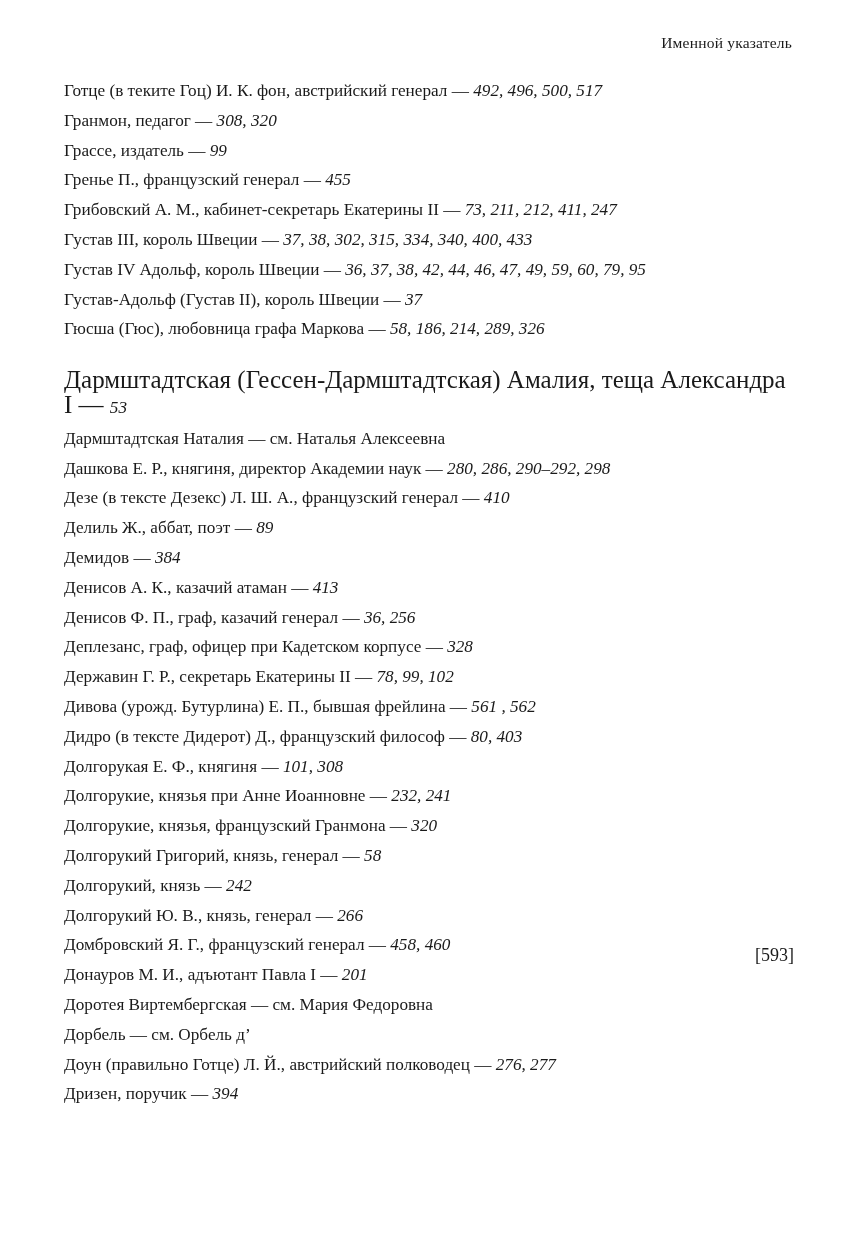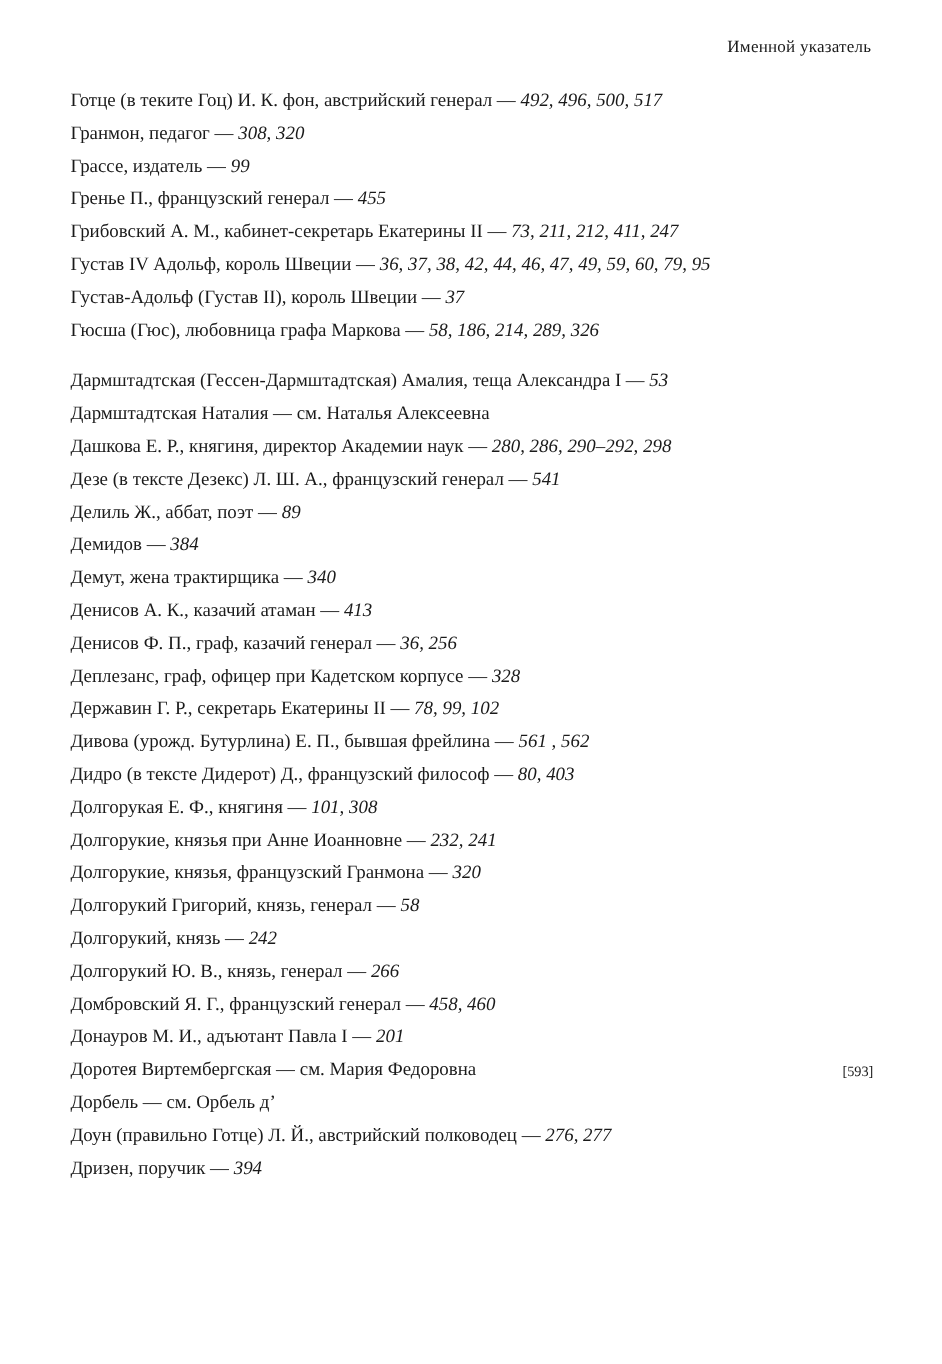--- a/index.html
+++ b/index.html
@@ -80,6 +80,7 @@
       <p class="entry"><span class="lead">Грассе, издатель — </span><span class="nums">99</span></p>
       <p class="entry"><span class="lead">Гренье П., французский генерал — </span><span class="nums">455</span></p>
       <p class="entry"><span class="lead">Грибовский А. М., кабинет-секретарь Екатерины II — </span><span class="nums">73, 211, 212, 411, 247</span></p>
+      <p class="entry"><span class="lead">Густав III, король Швеции — </span><span class="nums">37, 38, 302, 315, 334, 340, 400, 433</span></p>
       <p class="entry"><span class="lead">Густав IV Адольф, король Швеции — </span><span class="nums">36, 37, 38, 42, 44, 46, 47, 49, 59, 60, 79, 95</span></p>
       <p class="entry"><span class="lead">Густав-Адольф (Густав II), король Швеции — </span><span class="nums">37</span></p>
       <p class="entry"><span class="lead">Гюсша (Гюс), любовница графа Маркова — </span><span class="nums">58, 186, 214, 289, 326</span></p>

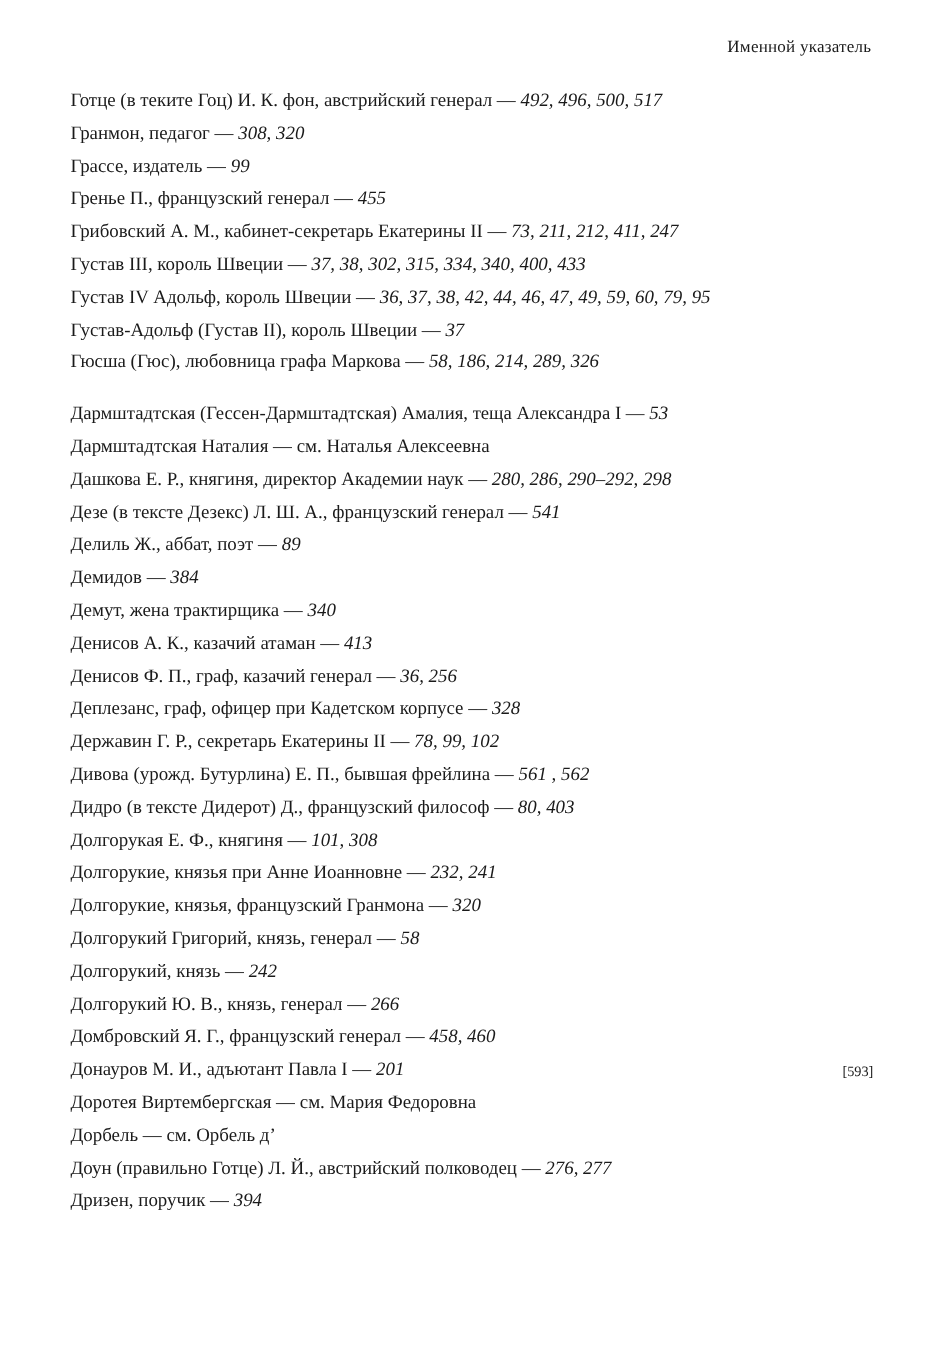--- a/index.html
+++ b/index.html
@@ -56,7 +56,7 @@
     height: 17px;
   }
   .dropcap-entry .lead {
-    font-size: 17px;
+    font-size: 25px;
   }
   .folio {
     position: absolute;

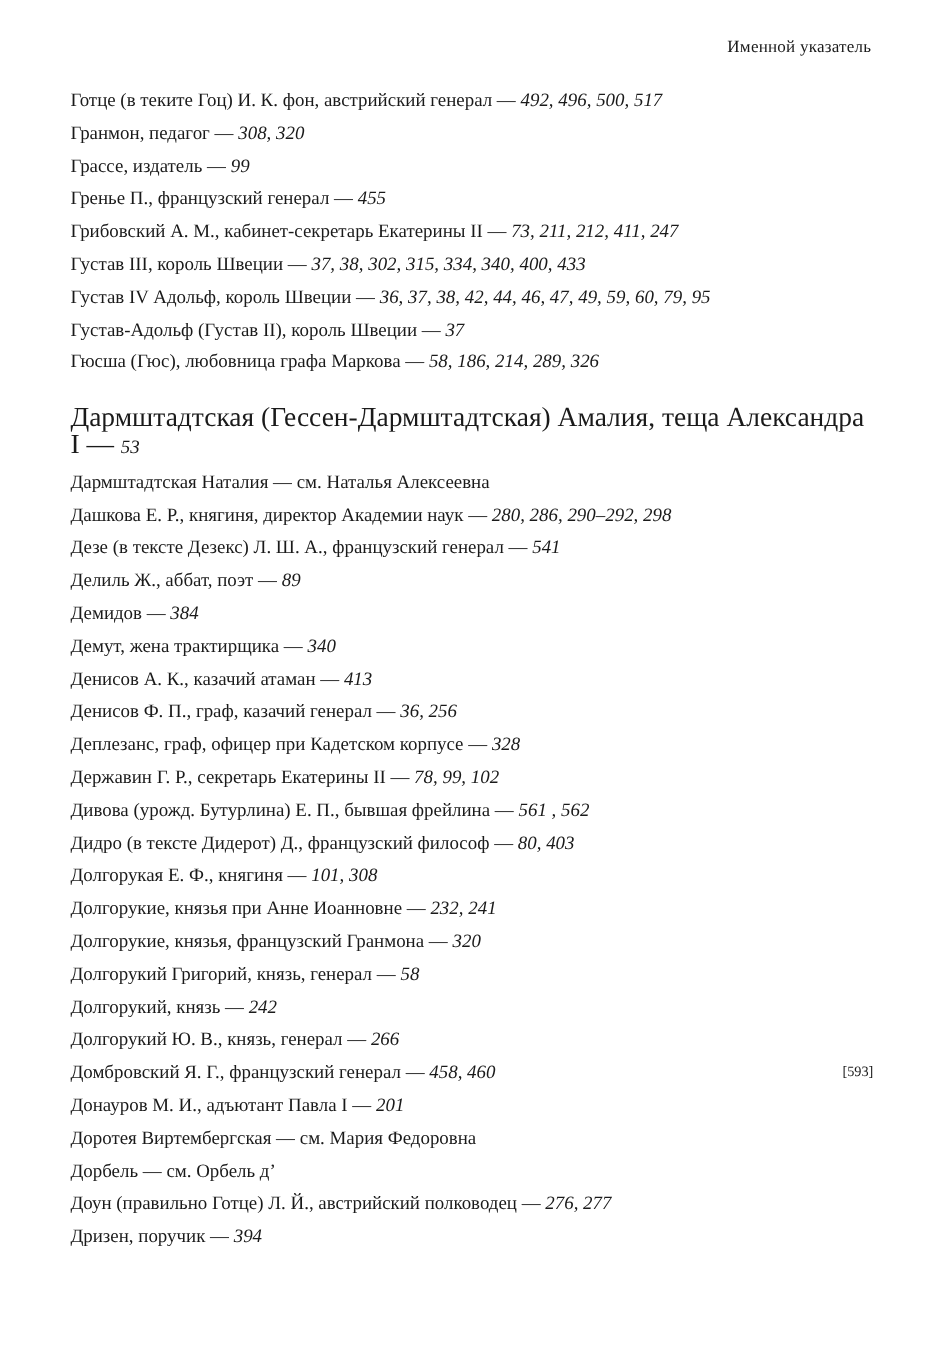--- a/index.html
+++ b/index.html
@@ -88,7 +88,7 @@
       <p class="entry dropcap-entry"><span class="lead">Дармштадтская (Гессен-Дармштадтская) Амалия, теща Александра I — </span><span class="nums">53</span></p>
       <p class="entry"><span class="lead">Дармштадтская Наталия — см. </span><span class="xref">Наталья Алексеевна</span></p>
       <p class="entry"><span class="lead">Дашкова Е. Р., княгиня, директор Академии наук — </span><span class="nums">280, 286, 290–292, 298</span></p>
-      <p class="entry"><span class="lead">Дезе (в тексте Дезекс) Л. Ш. А., французский генерал — </span><span class="nums">541</span></p>
+      <p class="entry"><span class="lead">Дезе (в тексте Дезекс) Л. Ш. А., французский генерал — </span><span class="nums">410</span></p>
       <p class="entry"><span class="lead">Делиль Ж., аббат, поэт — </span><span class="nums">89</span></p>
       <p class="entry"><span class="lead">Демидов — </span><span class="nums">384</span></p>
       <p class="entry"><span class="lead">Демут, жена трактирщика — </span><span class="nums">340</span></p>

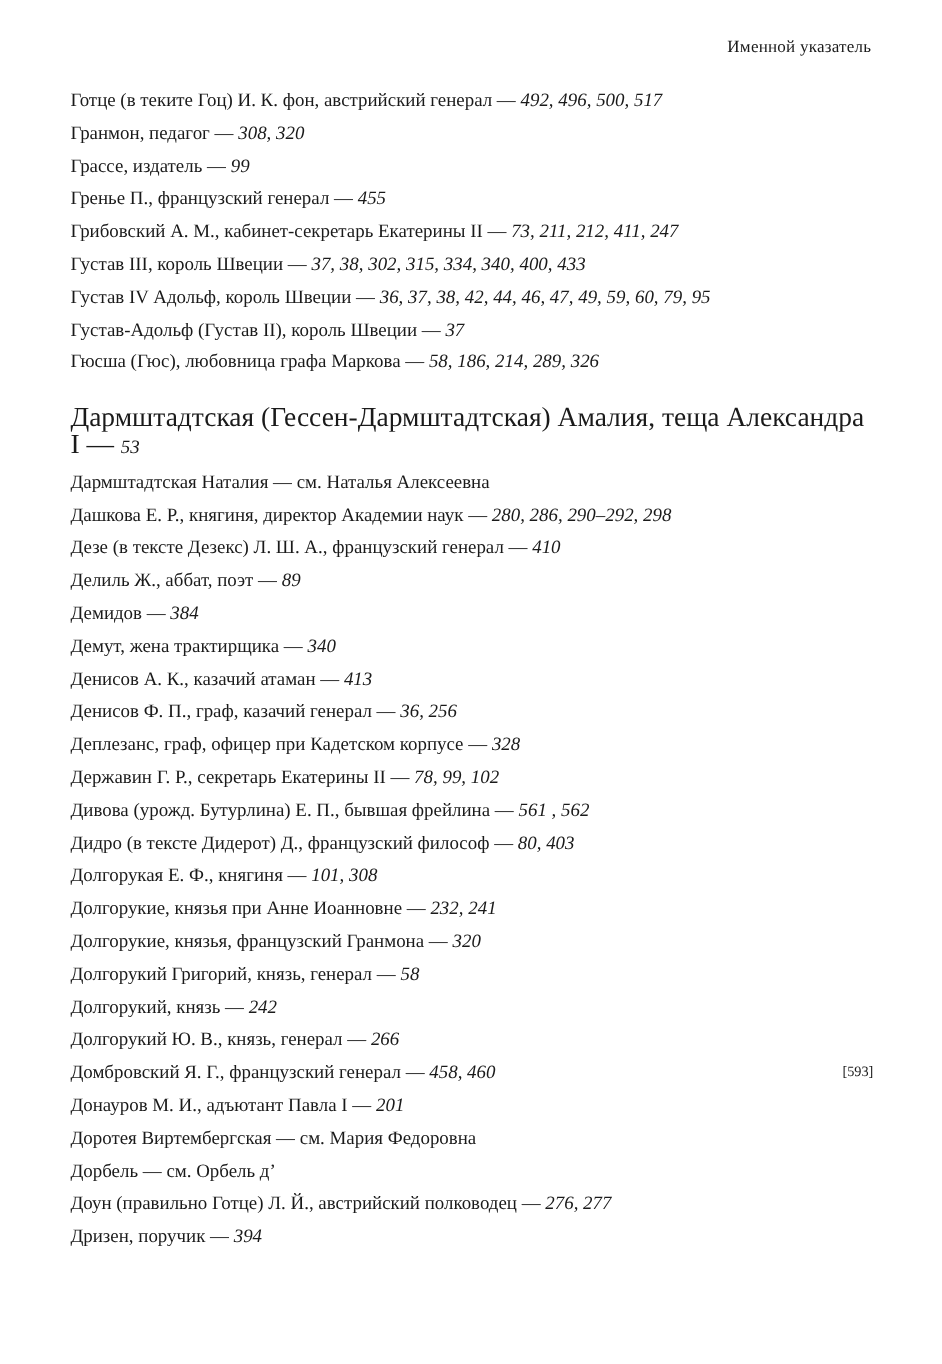--- a/index.html
+++ b/index.html
@@ -91,7 +91,6 @@
       <p class="entry"><span class="lead">Дезе (в тексте Дезекс) Л. Ш. А., французский генерал — </span><span class="nums">410</span></p>
       <p class="entry"><span class="lead">Делиль Ж., аббат, поэт — </span><span class="nums">89</span></p>
       <p class="entry"><span class="lead">Демидов — </span><span class="nums">384</span></p>
-      <p class="entry"><span class="lead">Демут, жена трактирщика — </span><span class="nums">340</span></p>
       <p class="entry"><span class="lead">Денисов А. К., казачий атаман — </span><span class="nums">413</span></p>
       <p class="entry"><span class="lead">Денисов Ф. П., граф, казачий генерал — </span><span class="nums">36, 256</span></p>
       <p class="entry"><span class="lead">Деплезанс, граф, офицер при Кадетском корпусе — </span><span class="nums">328</span></p>

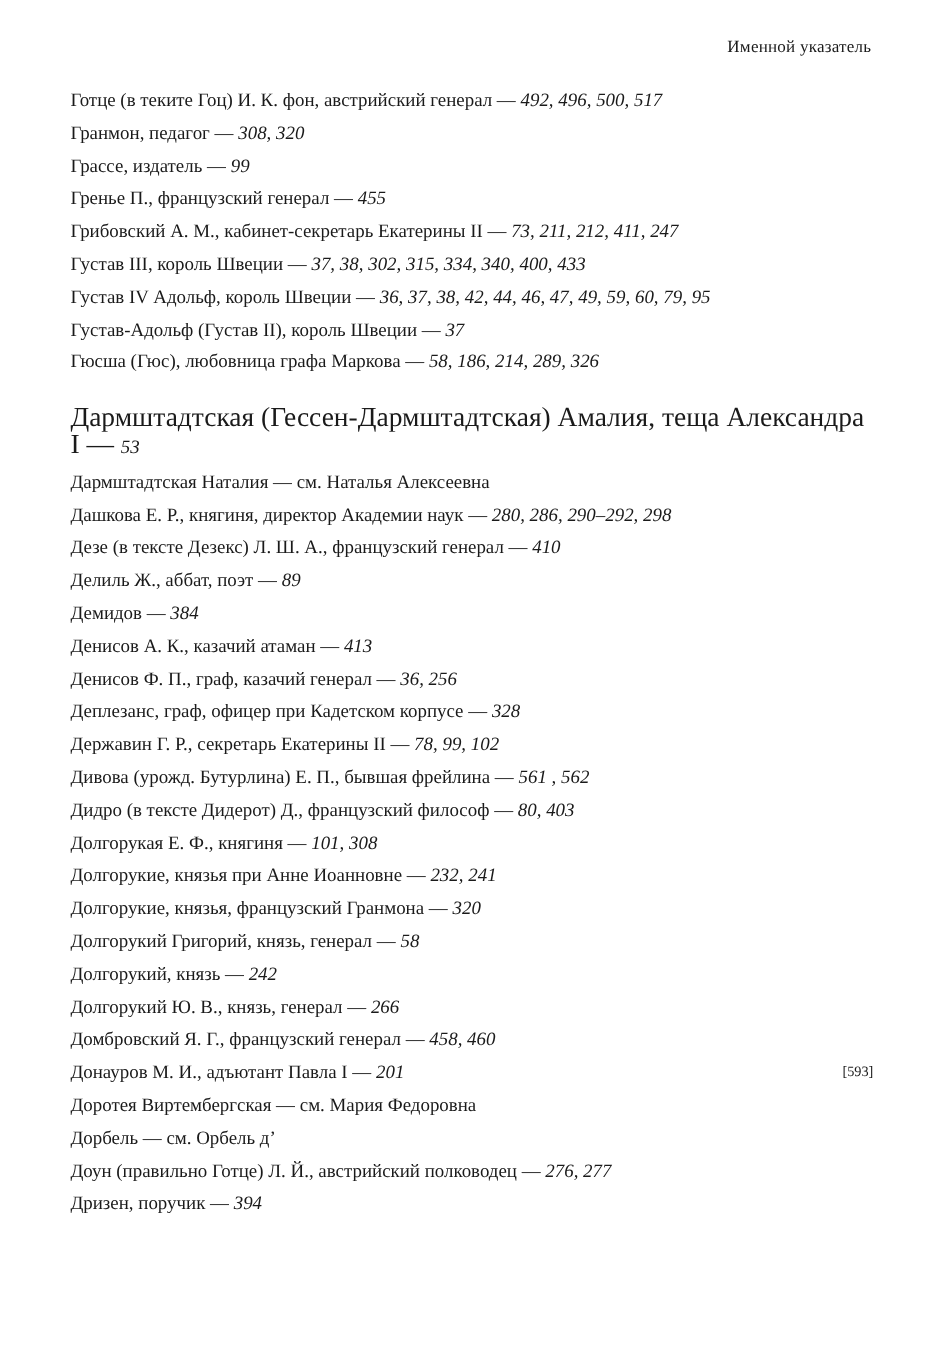--- a/index.html
+++ b/index.html
@@ -61,8 +61,8 @@
   .folio {
     position: absolute;
     right: 62px;
-    bottom: 50px;
-    font-size: 13px;
+    bottom: 66px;
+    font-size: 18px;
     color: #1a1a1a;
     margin-left: 48px;
   }

